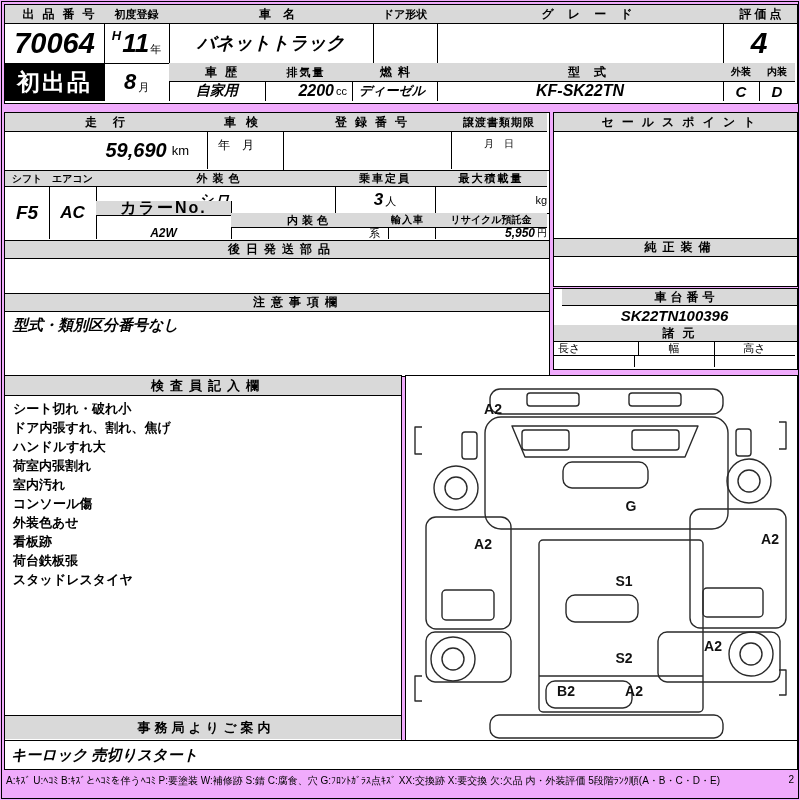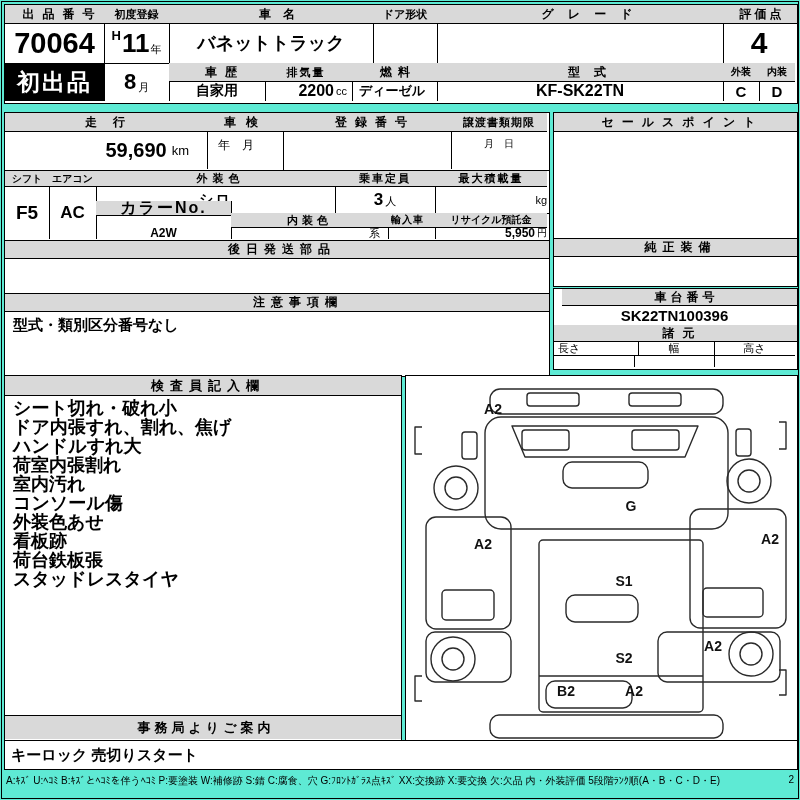--- a/index.html
+++ b/index.html
@@ -3,7 +3,7 @@
 <meta charset="utf-8">
 <style>
   html,body{margin:0;padding:0;background:#fff;width:800px;height:800px;overflow:hidden;}
-  .sheet{position:relative;width:800px;height:800px;background:#5eead4;color:#000;
+  .sheet{position:relative;width:800px;height:800px;background:#f0abfc;color:#000;
          font-family:"Liberation Sans","DejaVu Sans",sans-serif;}
   .abs{position:absolute;}
   .box{position:absolute;border:1px solid #000;background:#fff;overflow:hidden;}

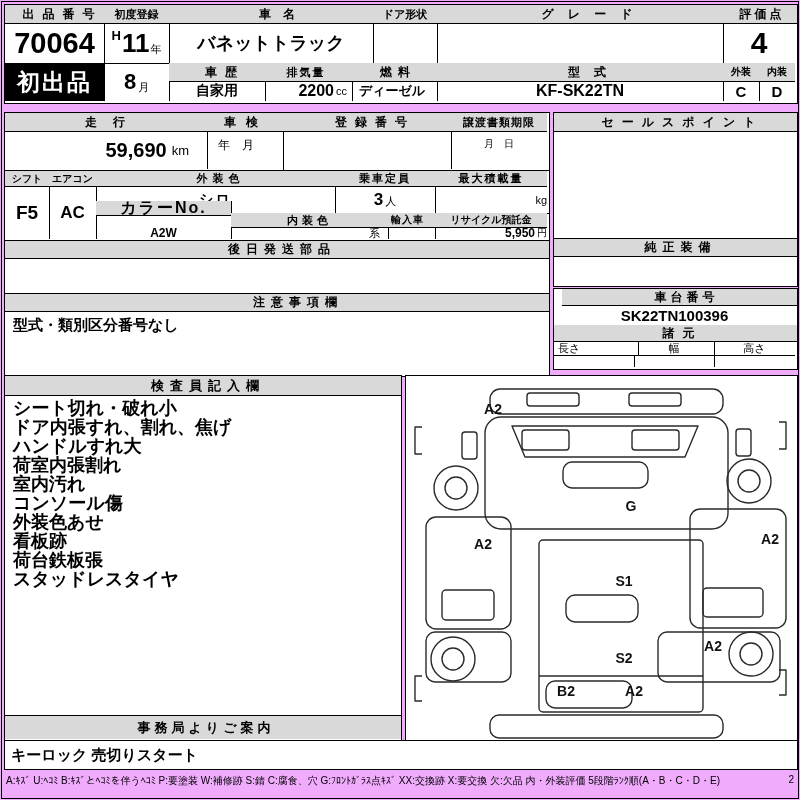--- a/index.html
+++ b/index.html
@@ -12,7 +12,7 @@
   .h{background:#d9d9d9;font-weight:bold;font-size:12px;}
   .br{border-right:1px solid #000;}
   .bb{border-bottom:1px solid #000;}
-  .b{font-weight:bold;}
+  .b{font-weight:bold;font-style:italic;}
   .item{height:19px;line-height:19px;font-size:18px;font-weight:bold;white-space:nowrap;}
   .mark{position:absolute;transform:translate(-50%,-50%);font-size:14px;font-weight:bold;color:#111;}
   .frame{border:1px solid #000;}

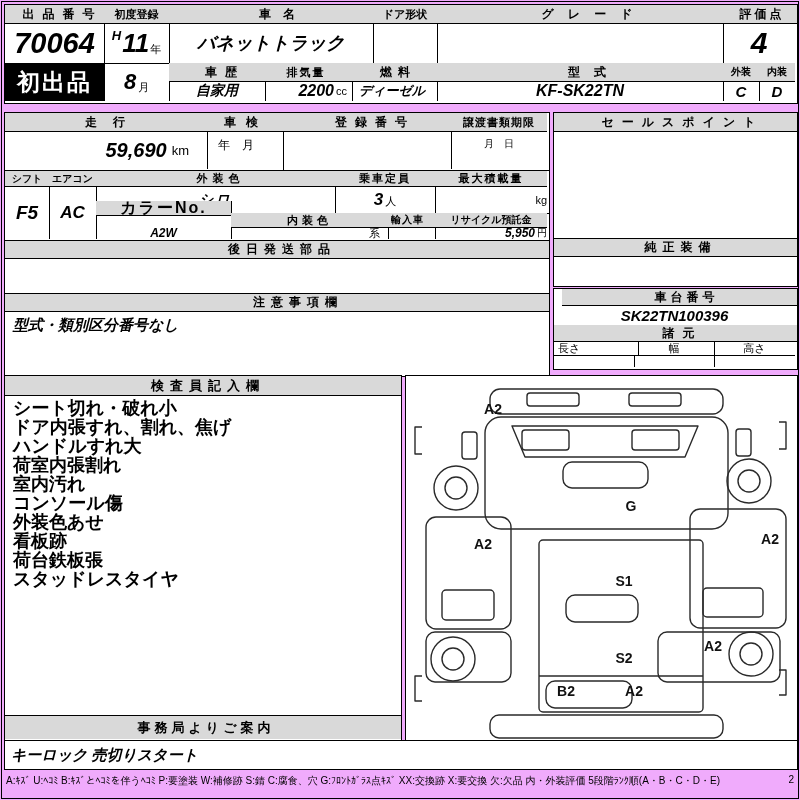--- a/index.html
+++ b/index.html
@@ -13,7 +13,7 @@
   .br{border-right:1px solid #000;}
   .bb{border-bottom:1px solid #000;}
   .b{font-weight:bold;font-style:italic;}
-  .item{height:19px;line-height:19px;font-size:18px;font-weight:bold;white-space:nowrap;}
+  .item{height:19px;line-height:19px;font-size:13px;font-weight:bold;white-space:nowrap;}
   .mark{position:absolute;transform:translate(-50%,-50%);font-size:14px;font-weight:bold;color:#111;}
   .frame{border:1px solid #000;}
 </style>

